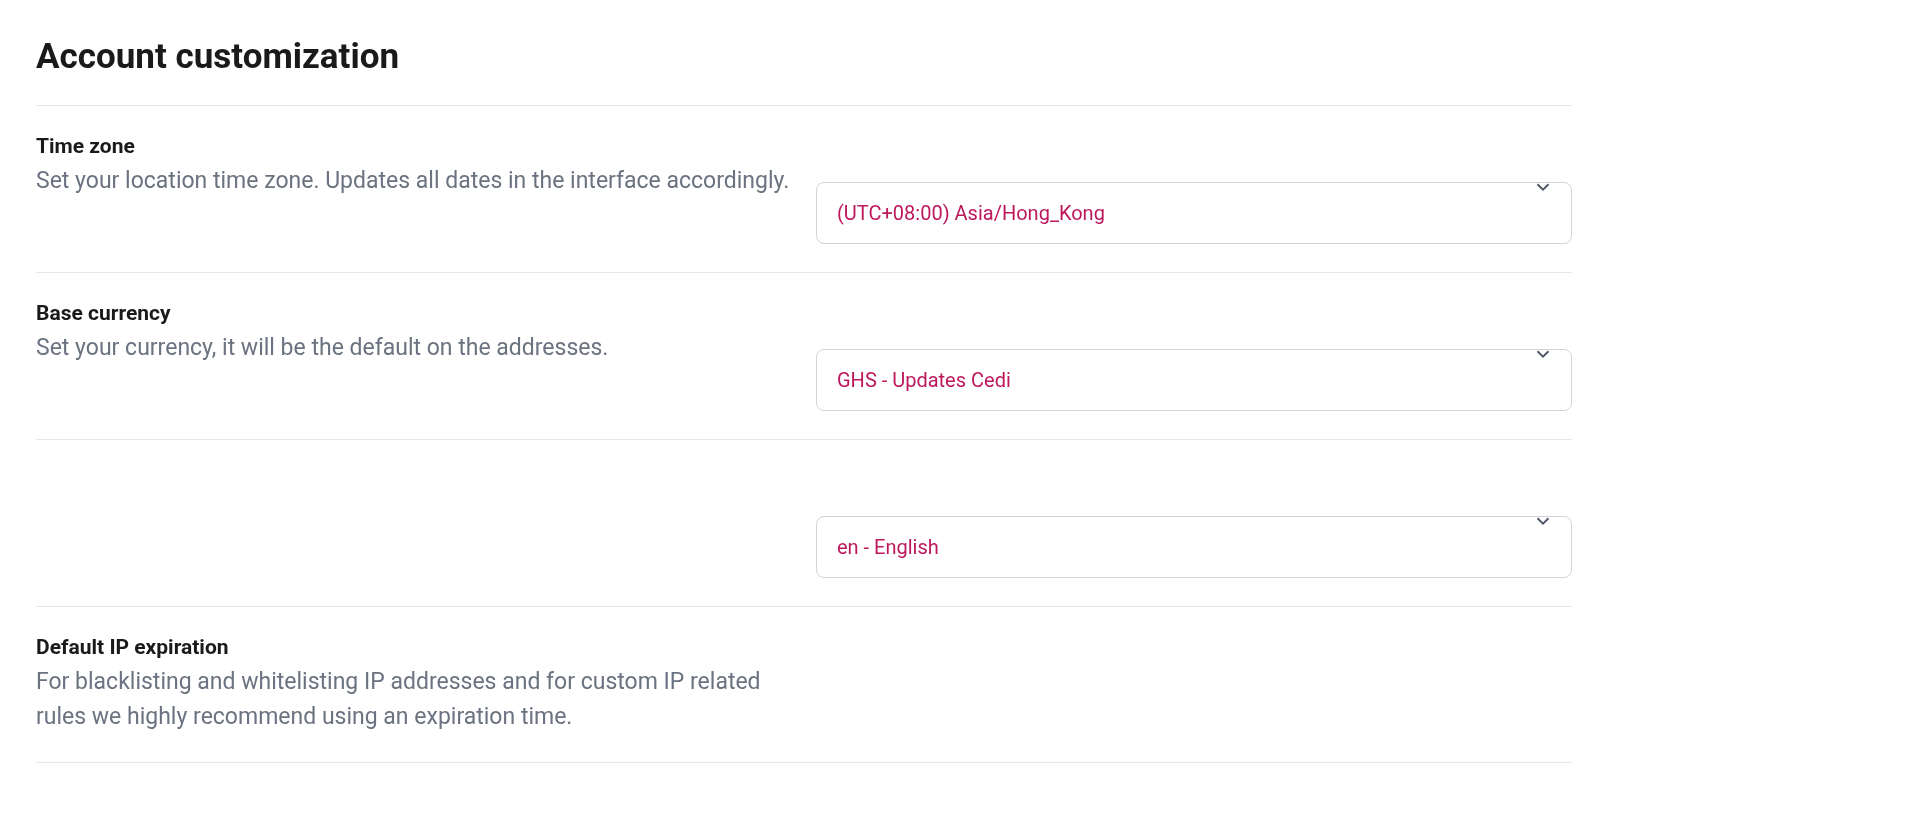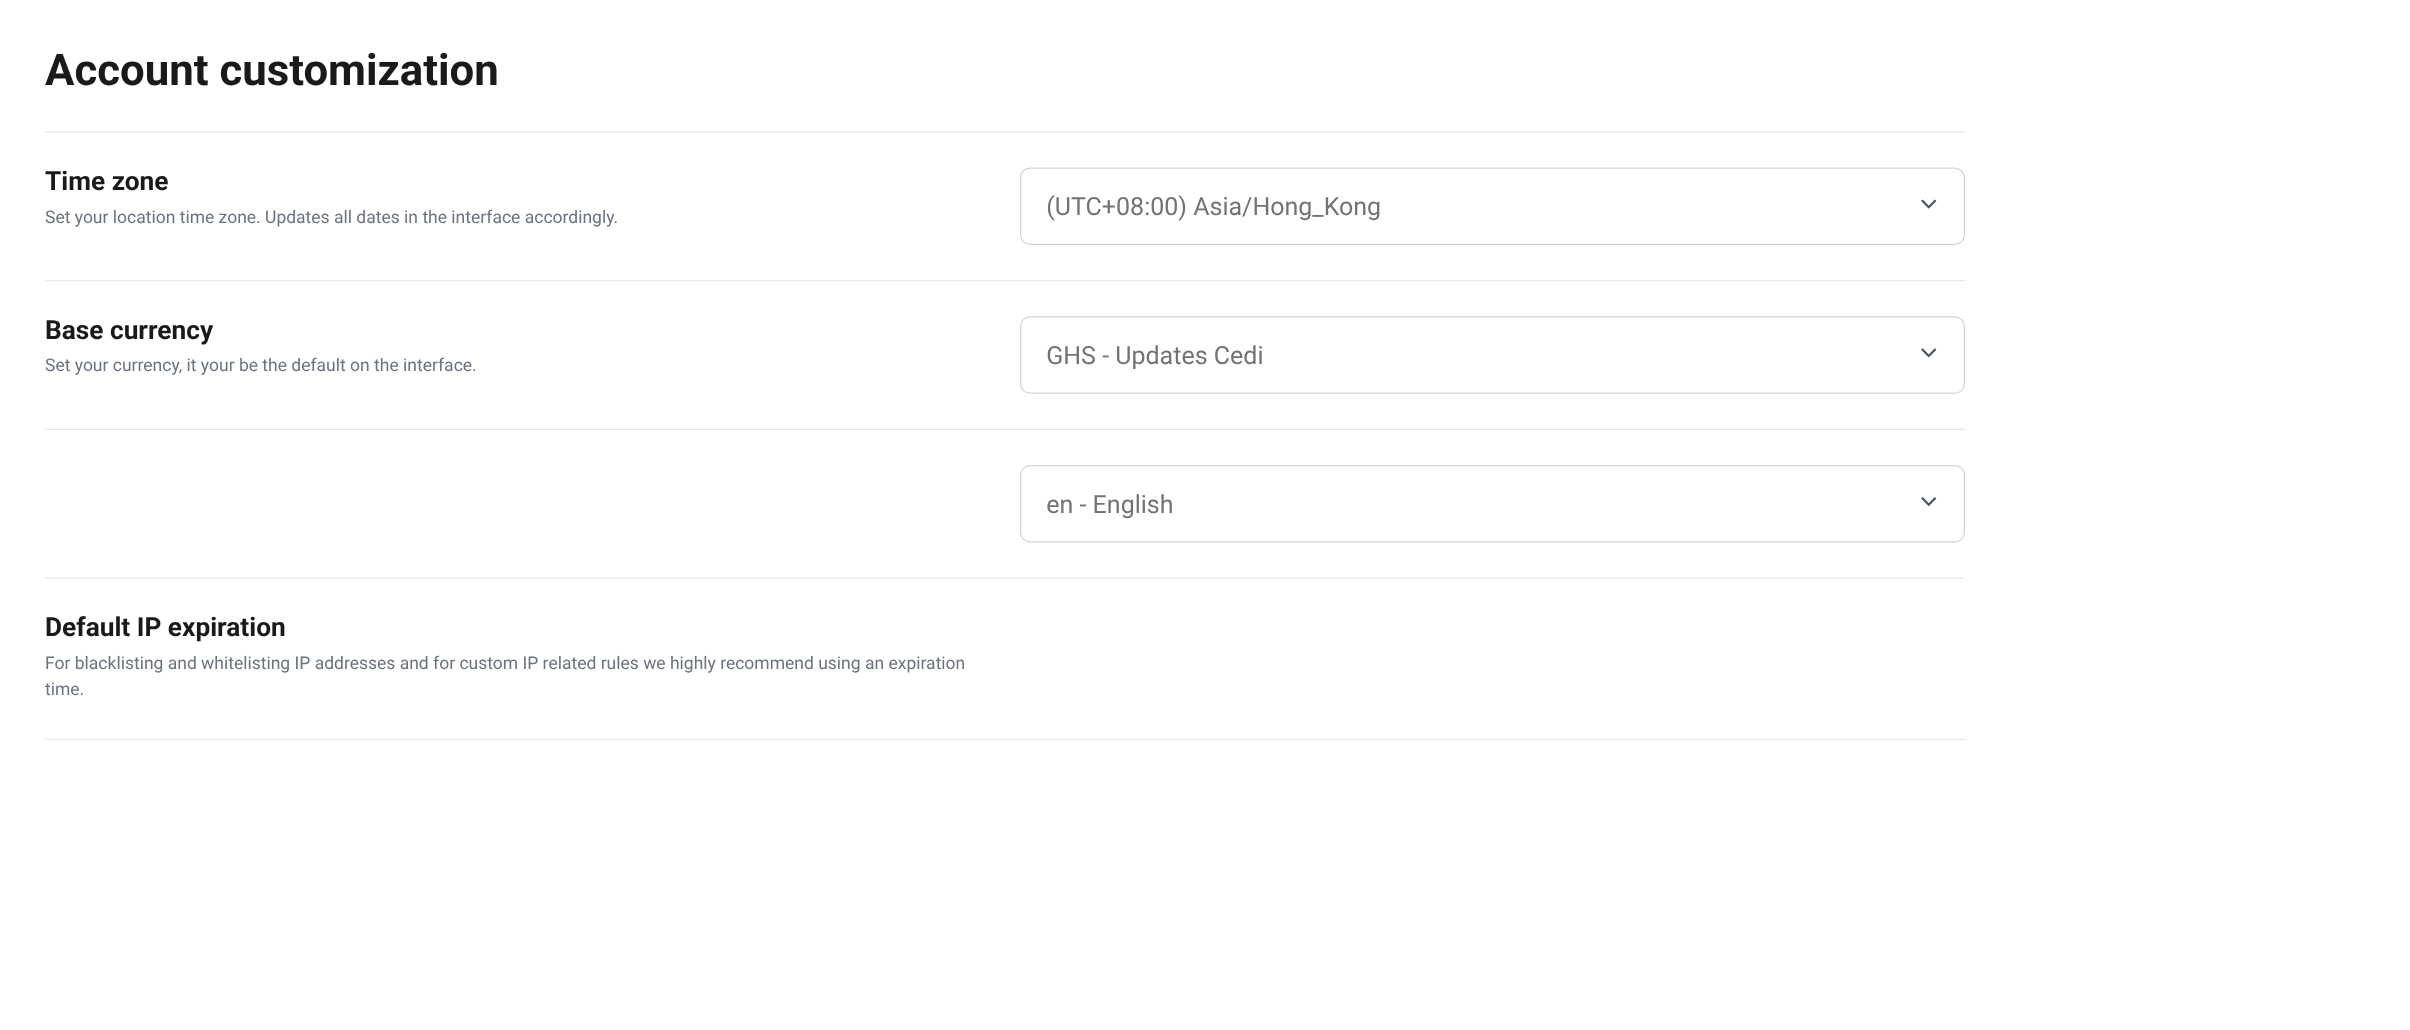--- a/index.html
+++ b/index.html
@@ -44,7 +44,7 @@
       margin-bottom: 6px;
     }
     .setting-description {
-      font-size: 14px;
+      font-size: 23px;
       font-weight: 400;
       color: #6b7280;
       line-height: 1.5;

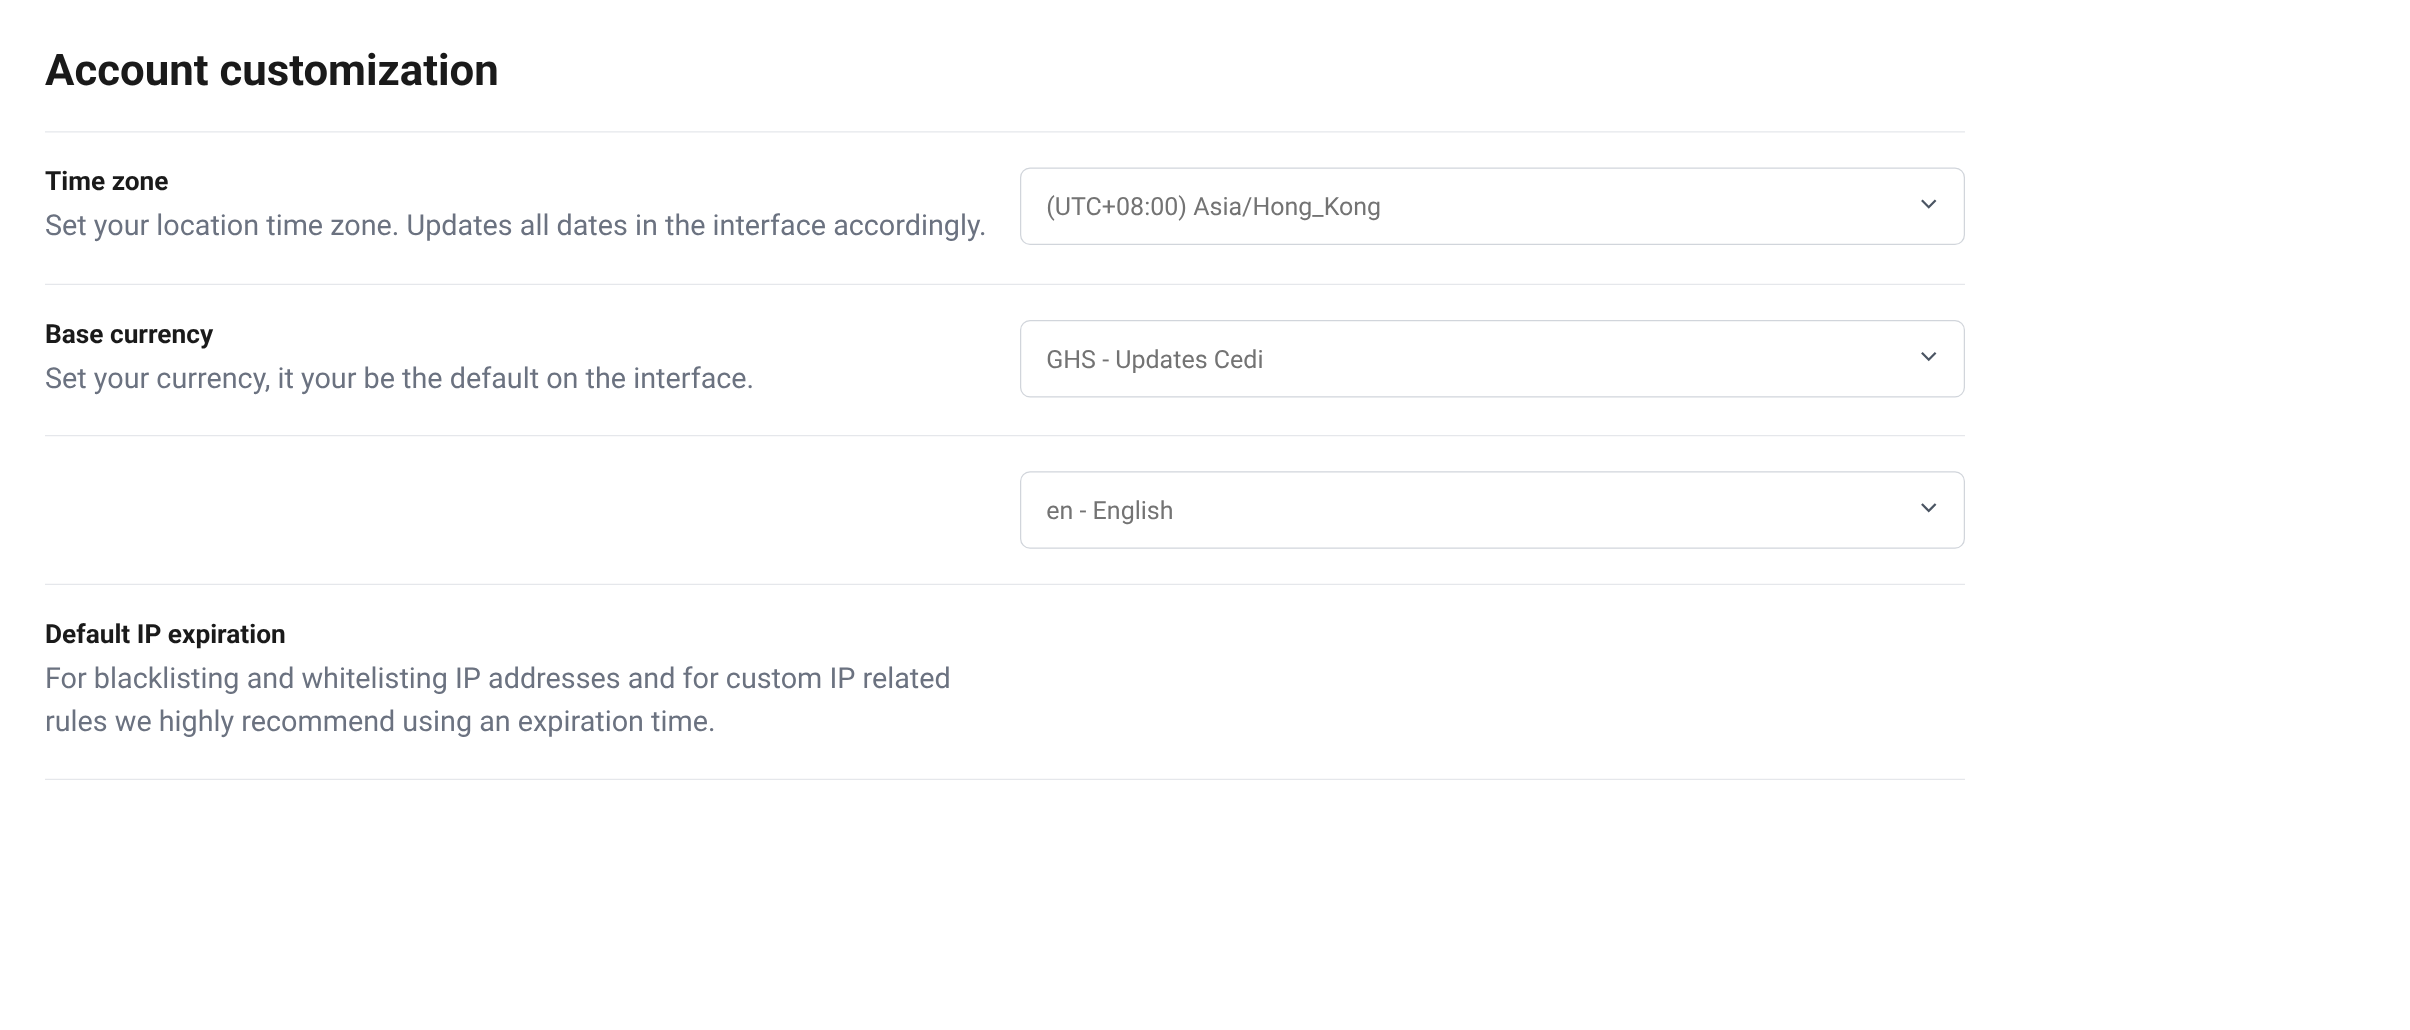--- a/index.html
+++ b/index.html
@@ -62,7 +62,7 @@
       padding: 0 65px 0 20px;
       font-size: 20px;
       font-family: inherit;
-      color: #737373;
+      color: #be185d;
       background: #ffffff;
       border: 1px solid #d1d5db;
       border-radius: 8px;
@@ -71,6 +71,7 @@
       -moz-appearance: none;
       cursor: pointer;
       text-align: left;
+      margin-top: 48px;
     }
     .chevron-icon {
       position: absolute;

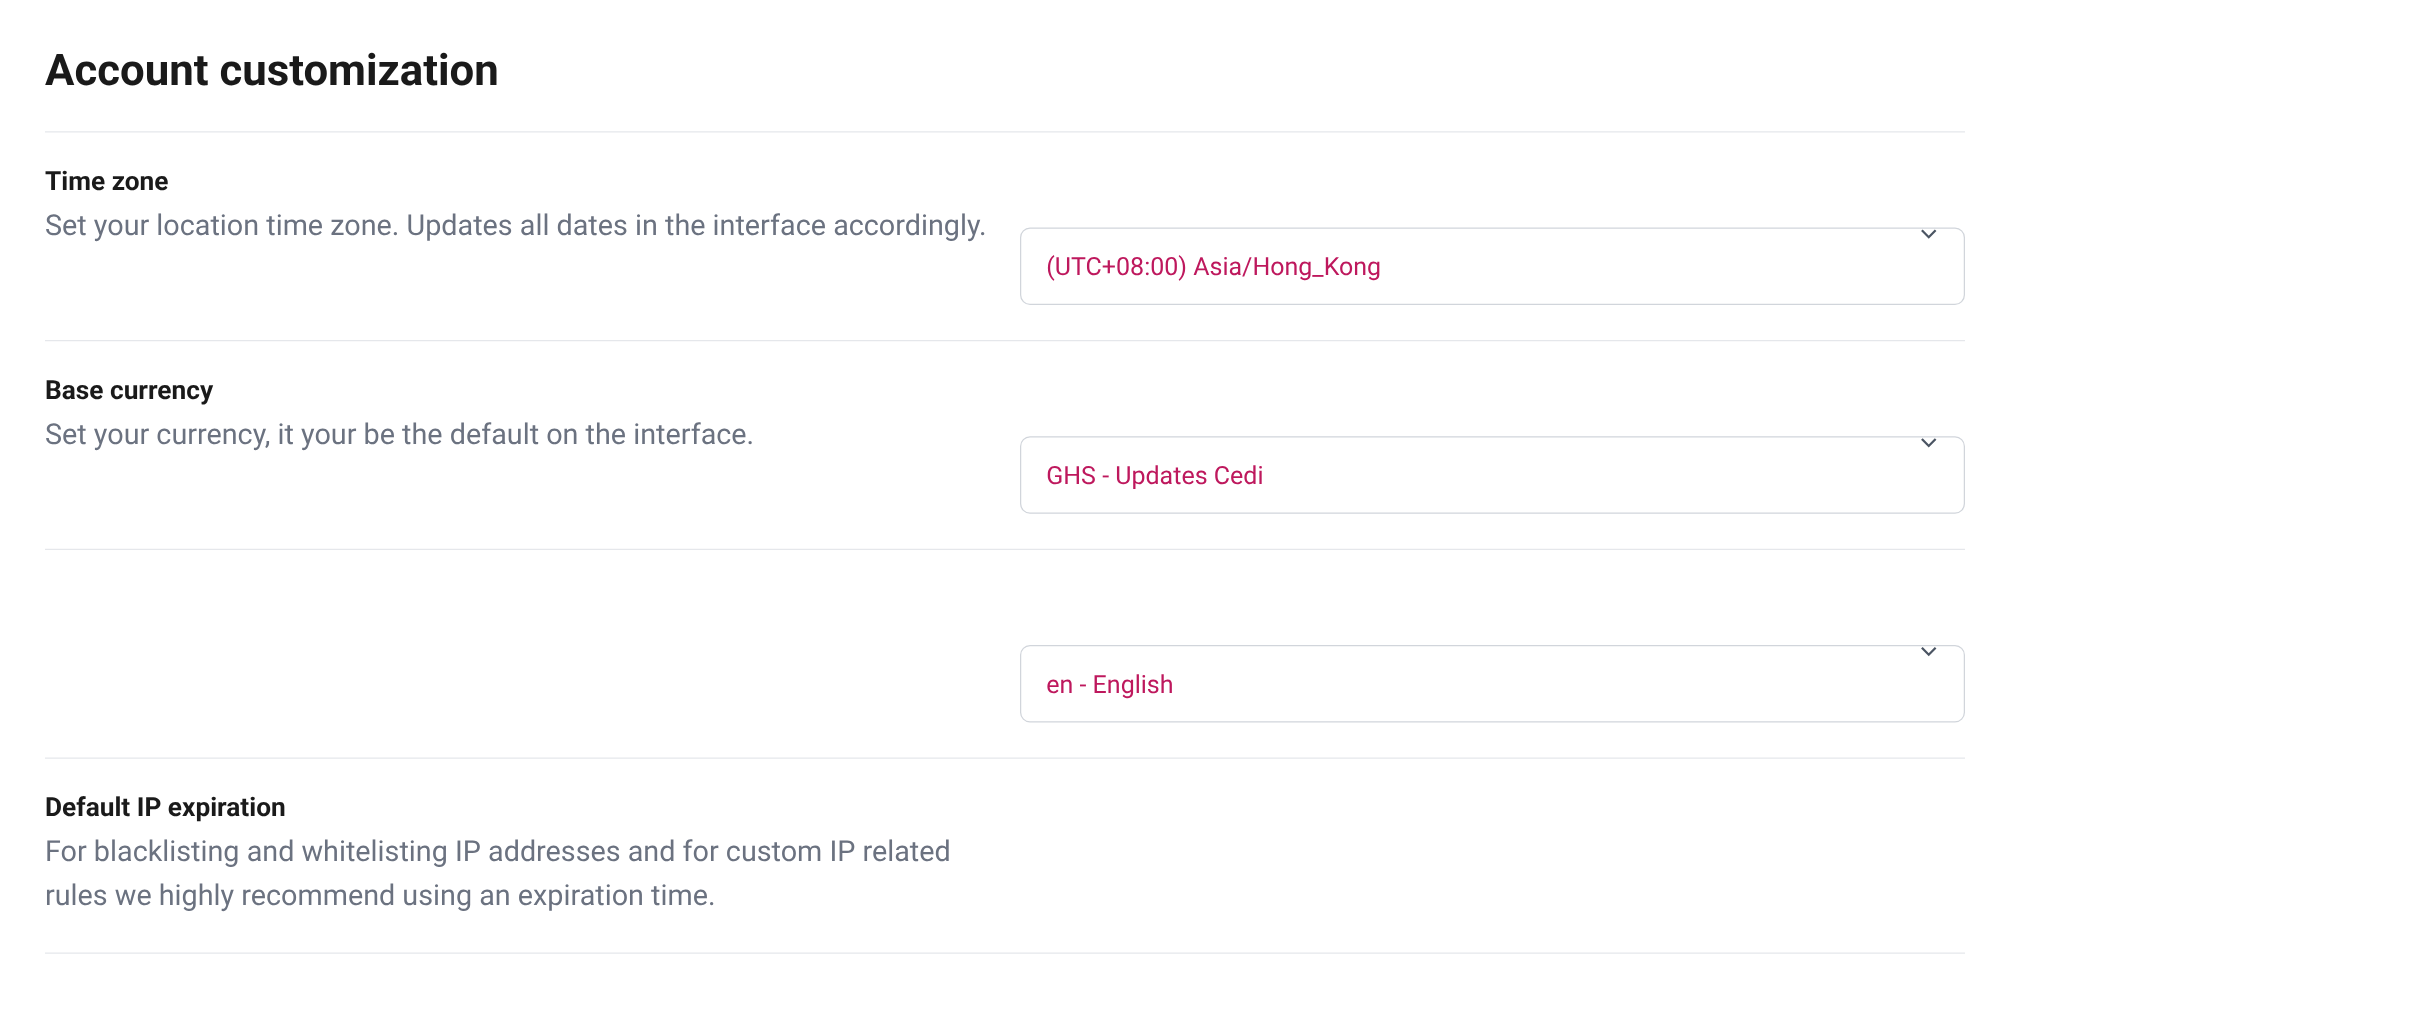--- a/index.html
+++ b/index.html
@@ -116,7 +116,7 @@
   <div class="setting-row">
     <div class="setting-label">
       <div class="setting-title">Base currency</div>
-      <div class="setting-description">Set your currency, it your be the default on the interface.</div>
+      <div class="setting-description">Set your currency, it will be the default on the addresses.</div>
     </div>
     <div class="setting-control">
       <div class="select-wrapper">

